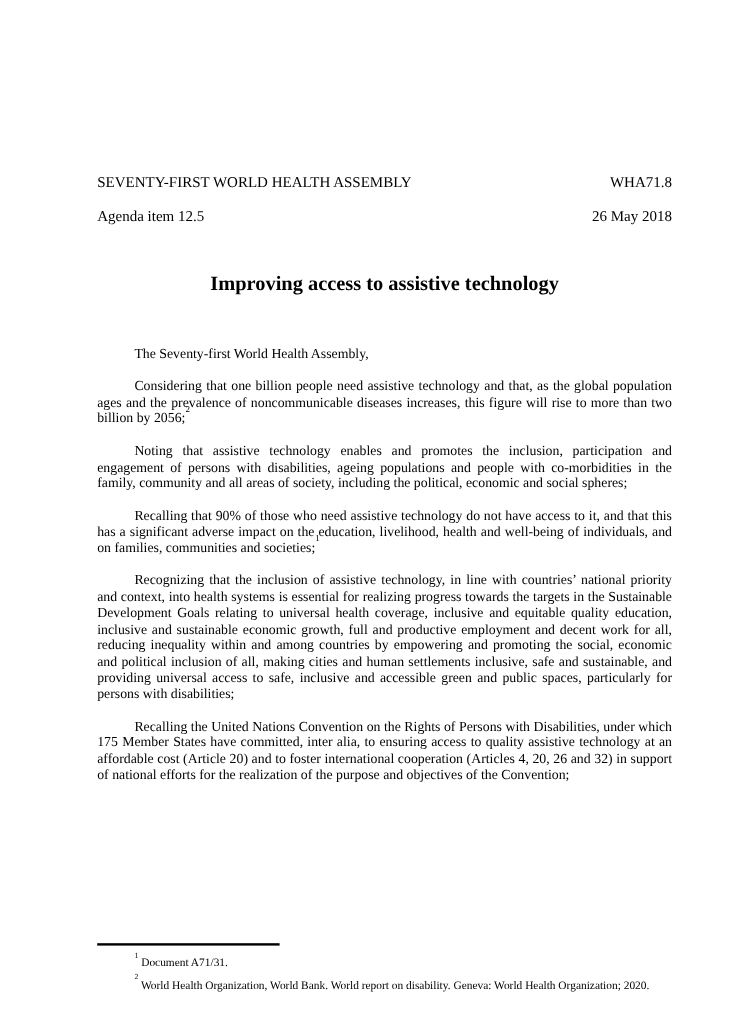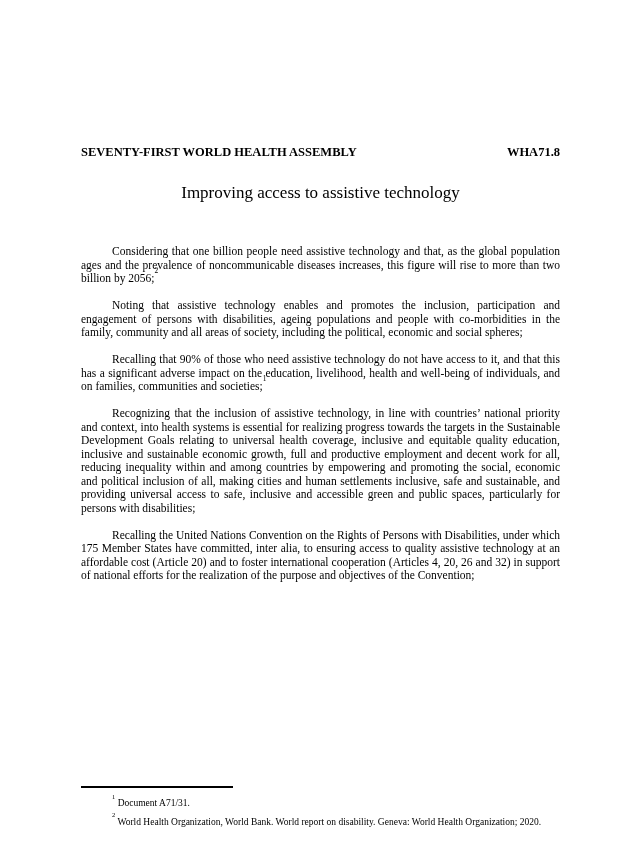--- a/index.html
+++ b/index.html
@@ -26,7 +26,7 @@
     display: flex;
     justify-content: space-between;
     align-items: flex-start;
-    font-weight: bold;
+    font-weight: normal;
     font-size: 12.5px;
     line-height: 15px;
     gap: 23px;

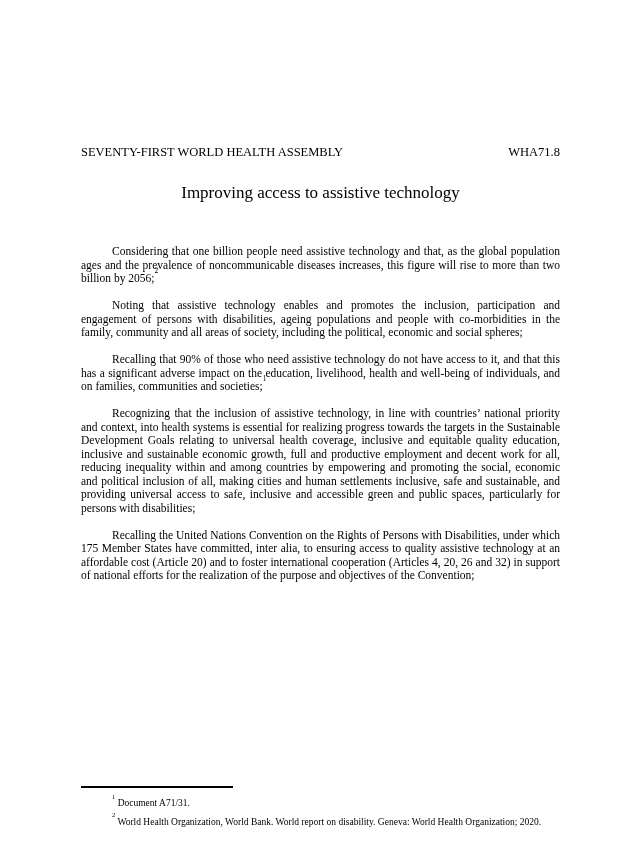--- a/index.html
+++ b/index.html
@@ -93,6 +93,10 @@
       <span>WHA71.8</span>
     </div>
 
+    <div class="header-row second">
+      <span>Agenda item 12.5</span>
+      <span>26 May 2018</span>
+    </div>
 
     <div class="doc-title">Improving access to assistive technology</div>
 

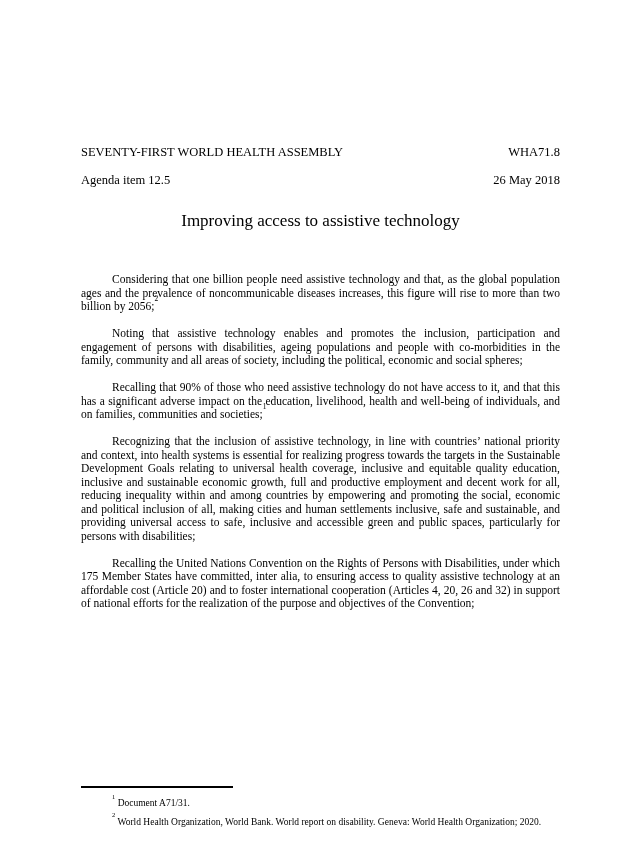--- a/index.html
+++ b/index.html
@@ -35,9 +35,9 @@
     margin-top: 13px;
   }
   .doc-title {
-    margin-top: 23px;
+    margin-top: 39px;
     text-align: center;
-    font-weight: normal;
+    font-weight: bold;
     font-size: 17px;
     line-height: 20px;
   }

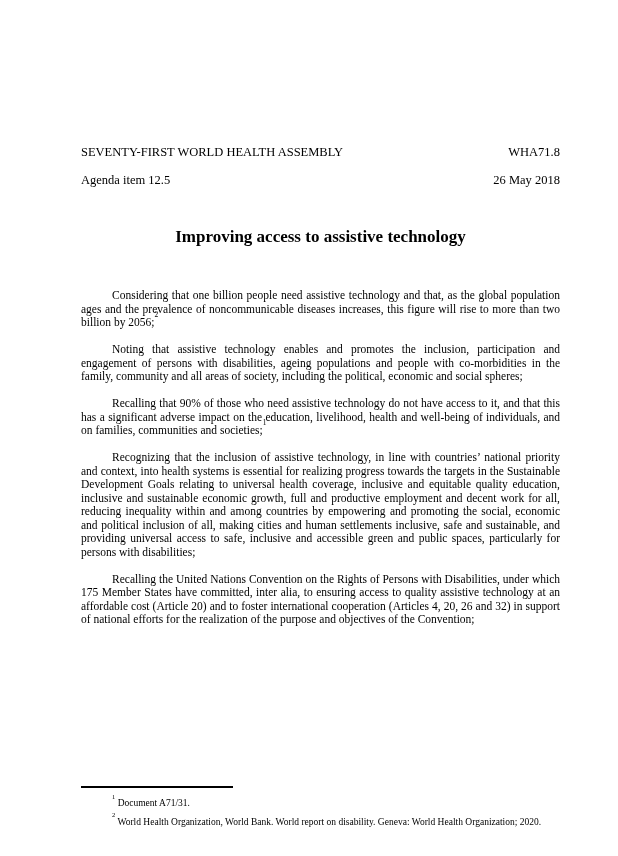--- a/index.html
+++ b/index.html
@@ -101,6 +101,7 @@
     <div class="doc-title">Improving access to assistive technology</div>
 
     <div class="body-text">
+      <p><span>The Seventy-first World Health Assembly,</span><sup></sup></p>
       <p><span>Considering that one billion people need assistive technology and that, as the global population ages and the prevalence of noncommunicable diseases increases, this figure will rise to more than two billion by 2056;</span><sup>2</sup></p>
       <p><span>Noting that assistive technology enables and promotes the inclusion, participation and engagement of persons with disabilities, ageing populations and people with co-morbidities in the family, community and all areas of society, including the political, economic and social spheres;</span><sup></sup></p>
       <p><span>Recalling that 90% of those who need assistive technology do not have access to it, and that this has a significant adverse impact on the education, livelihood, health and well-being of individuals, and on families, communities and societies;</span><sup>1</sup></p>

